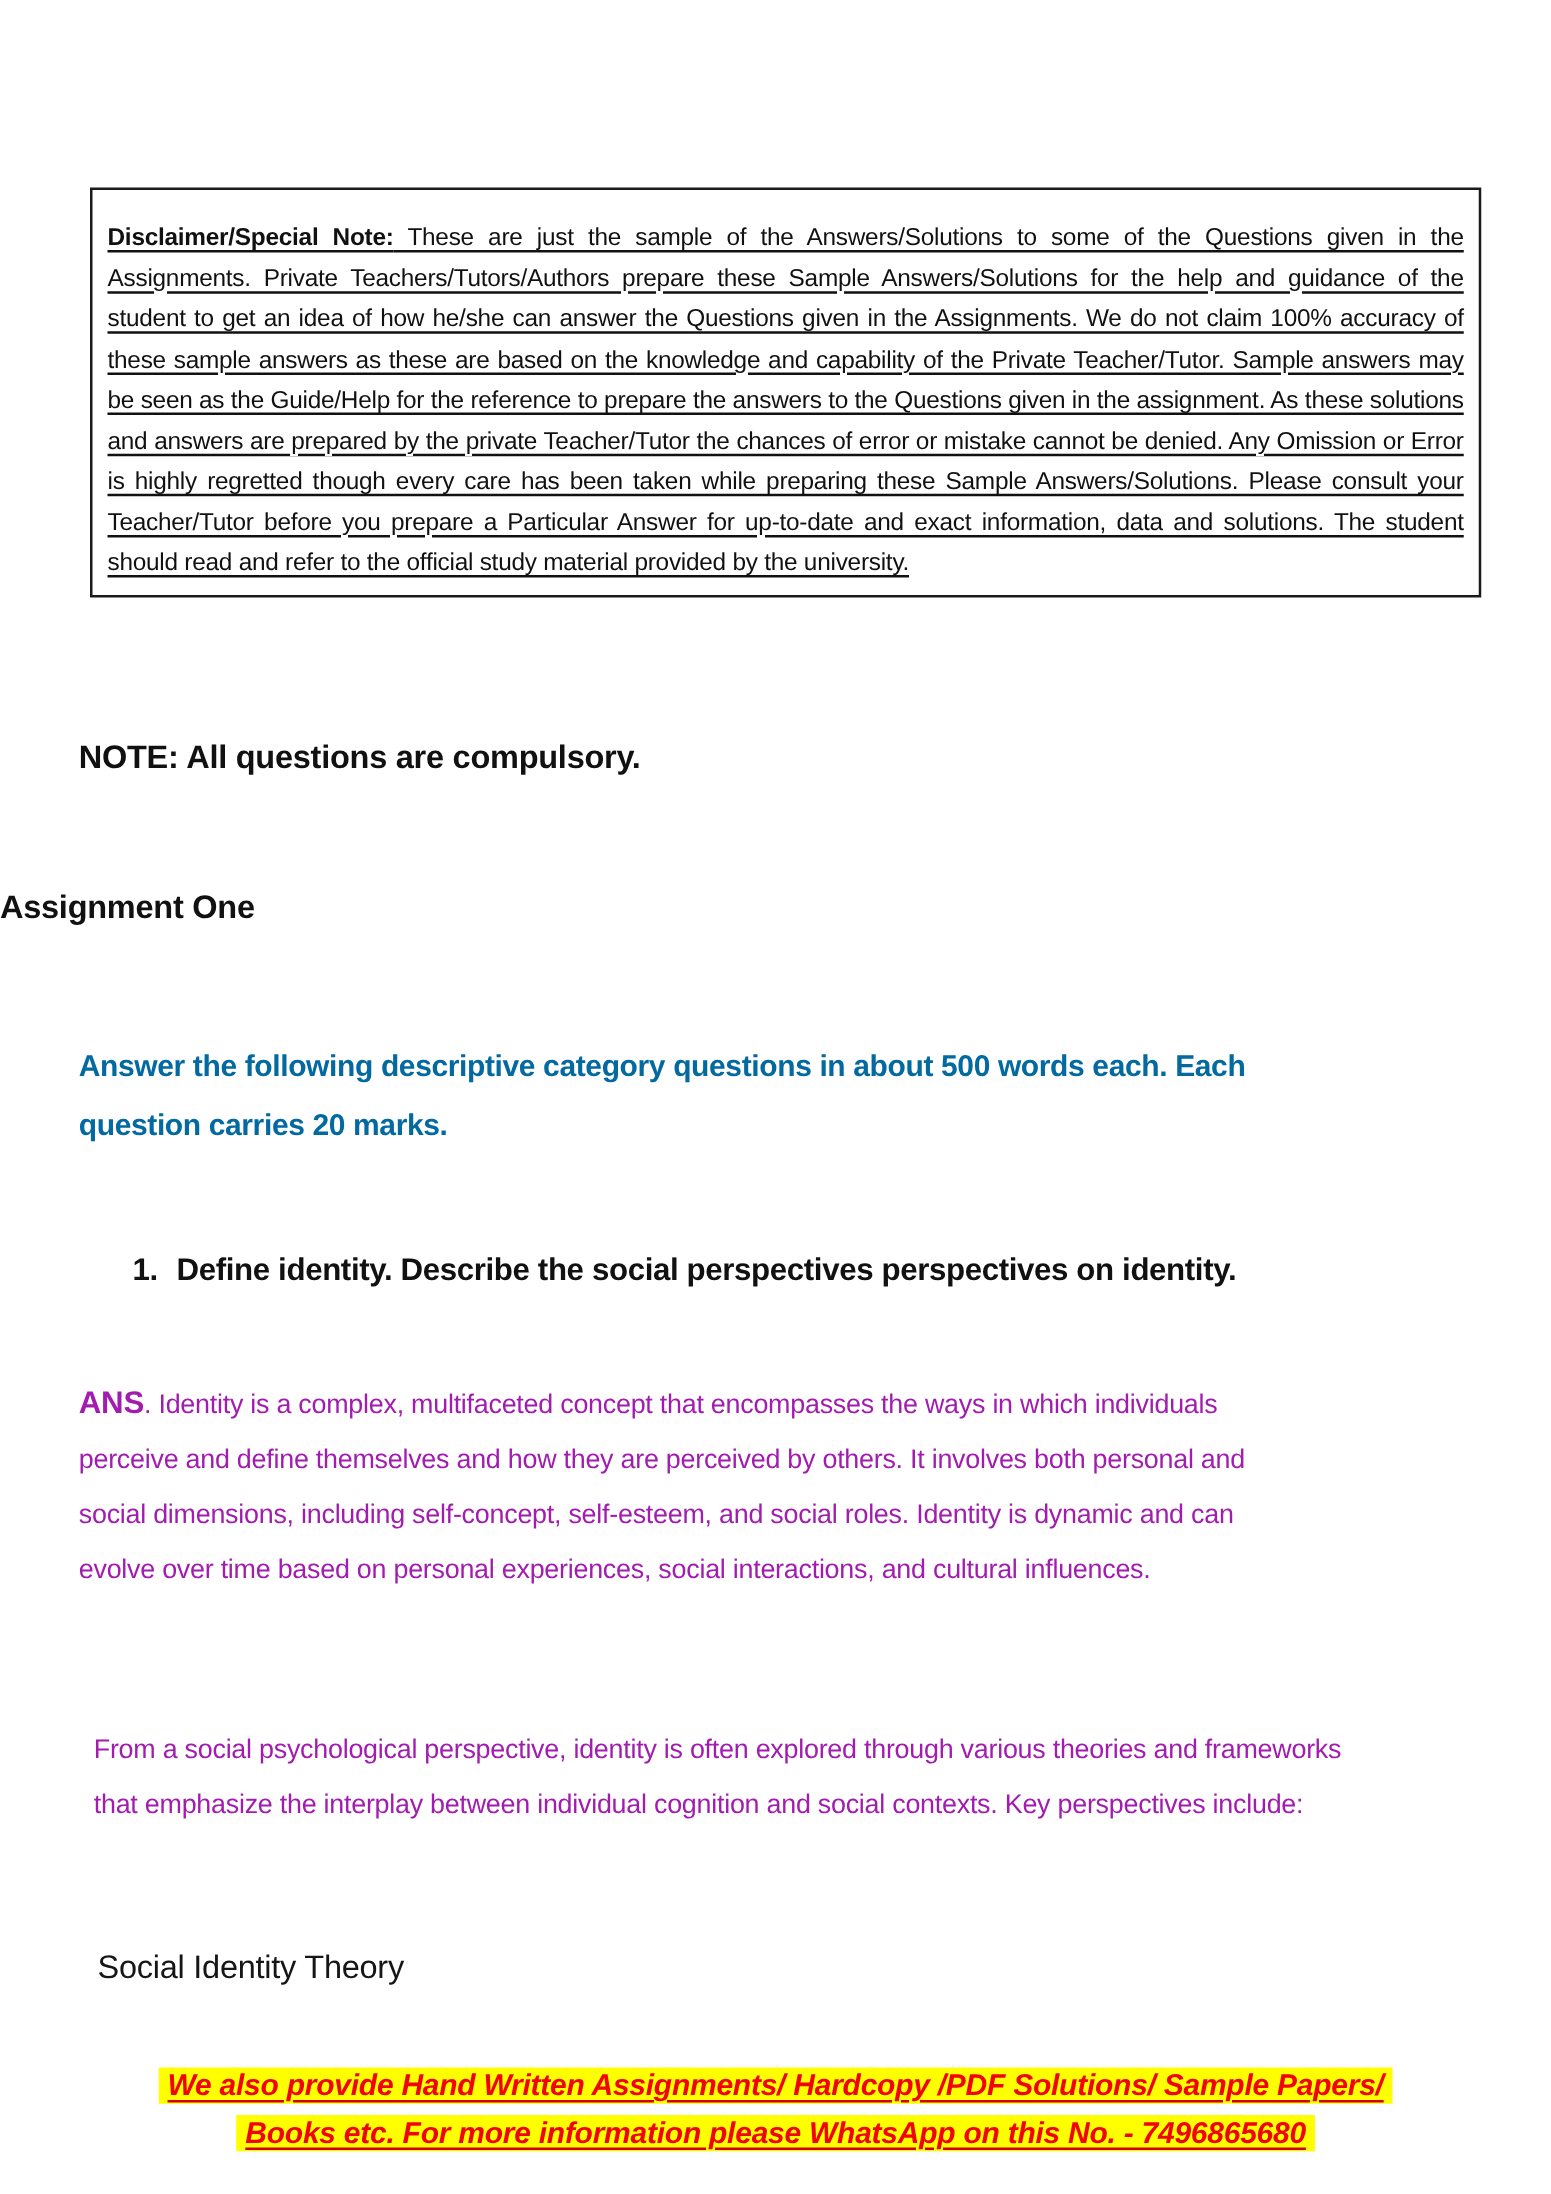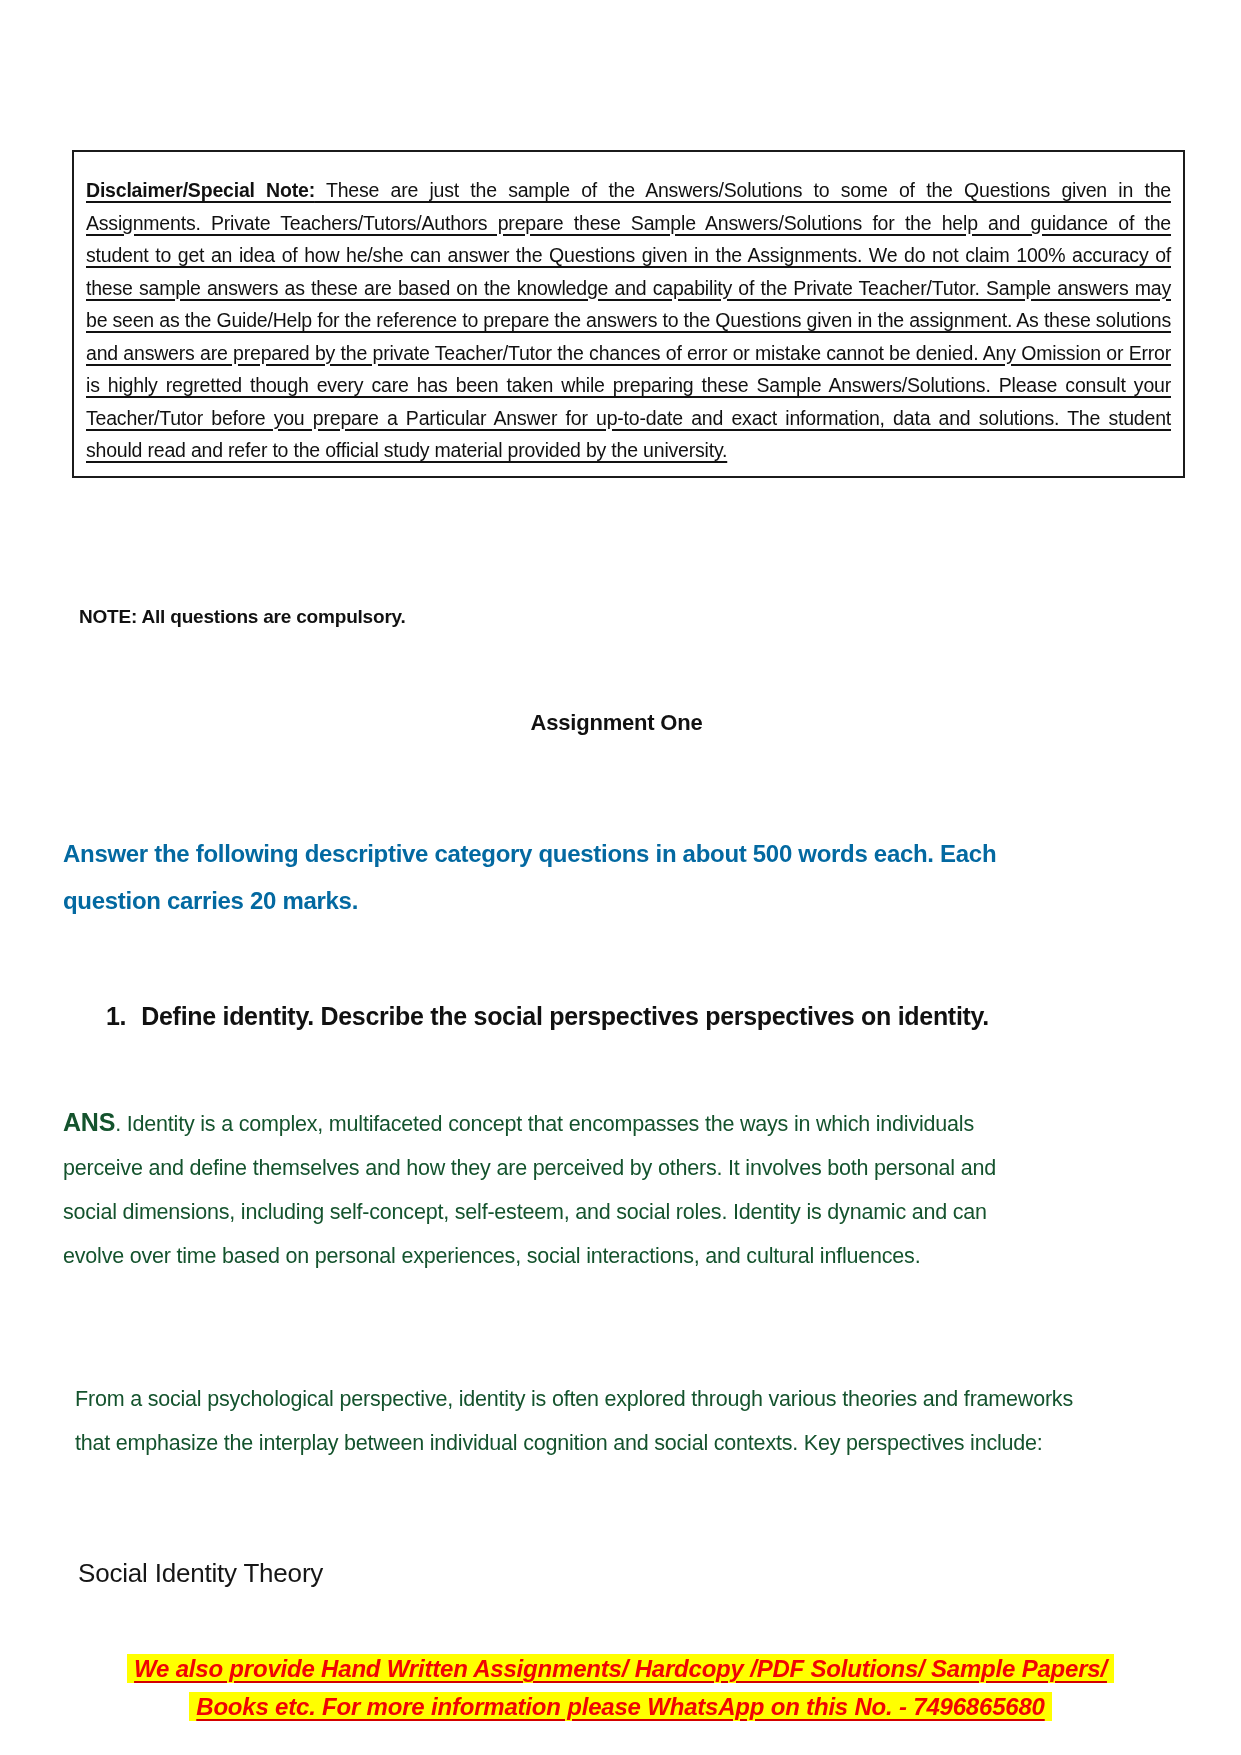--- a/index.html
+++ b/index.html
@@ -49,8 +49,8 @@
     position: absolute;
     left: 63px;
     top: 590px;
-    margin: 16px;
-    font-size: 19px;
+    margin: 0;
+    font-size: 26px;
     font-weight: bold;
     letter-spacing: -0.2px;
     color: #111111;

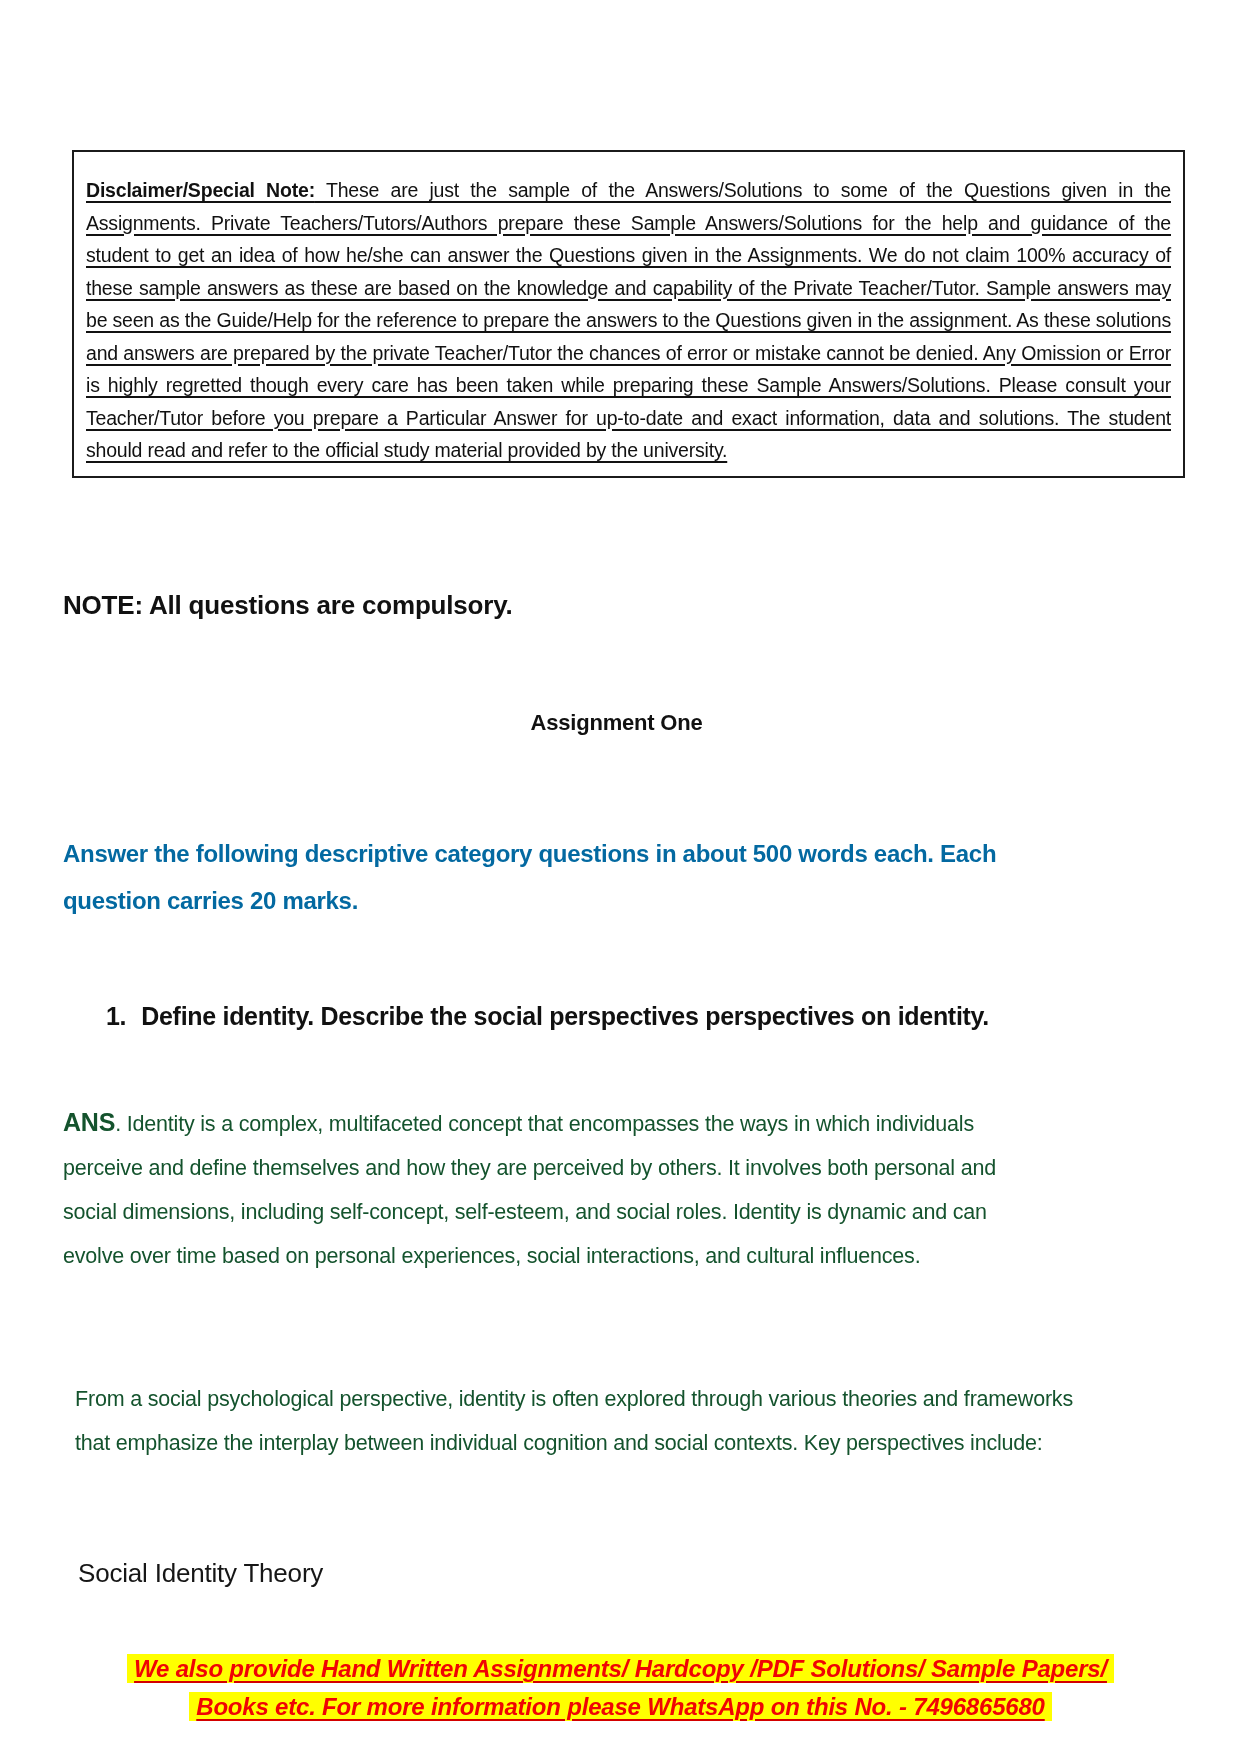--- a/index.html
+++ b/index.html
@@ -63,8 +63,7 @@
     top: 710px;
     width: 1233px;
     margin: 0;
-    text-align: center;
-    font-size: 22px;
+    font-size: 26px;
     font-weight: bold;
     letter-spacing: -0.2px;
     color: #111111;

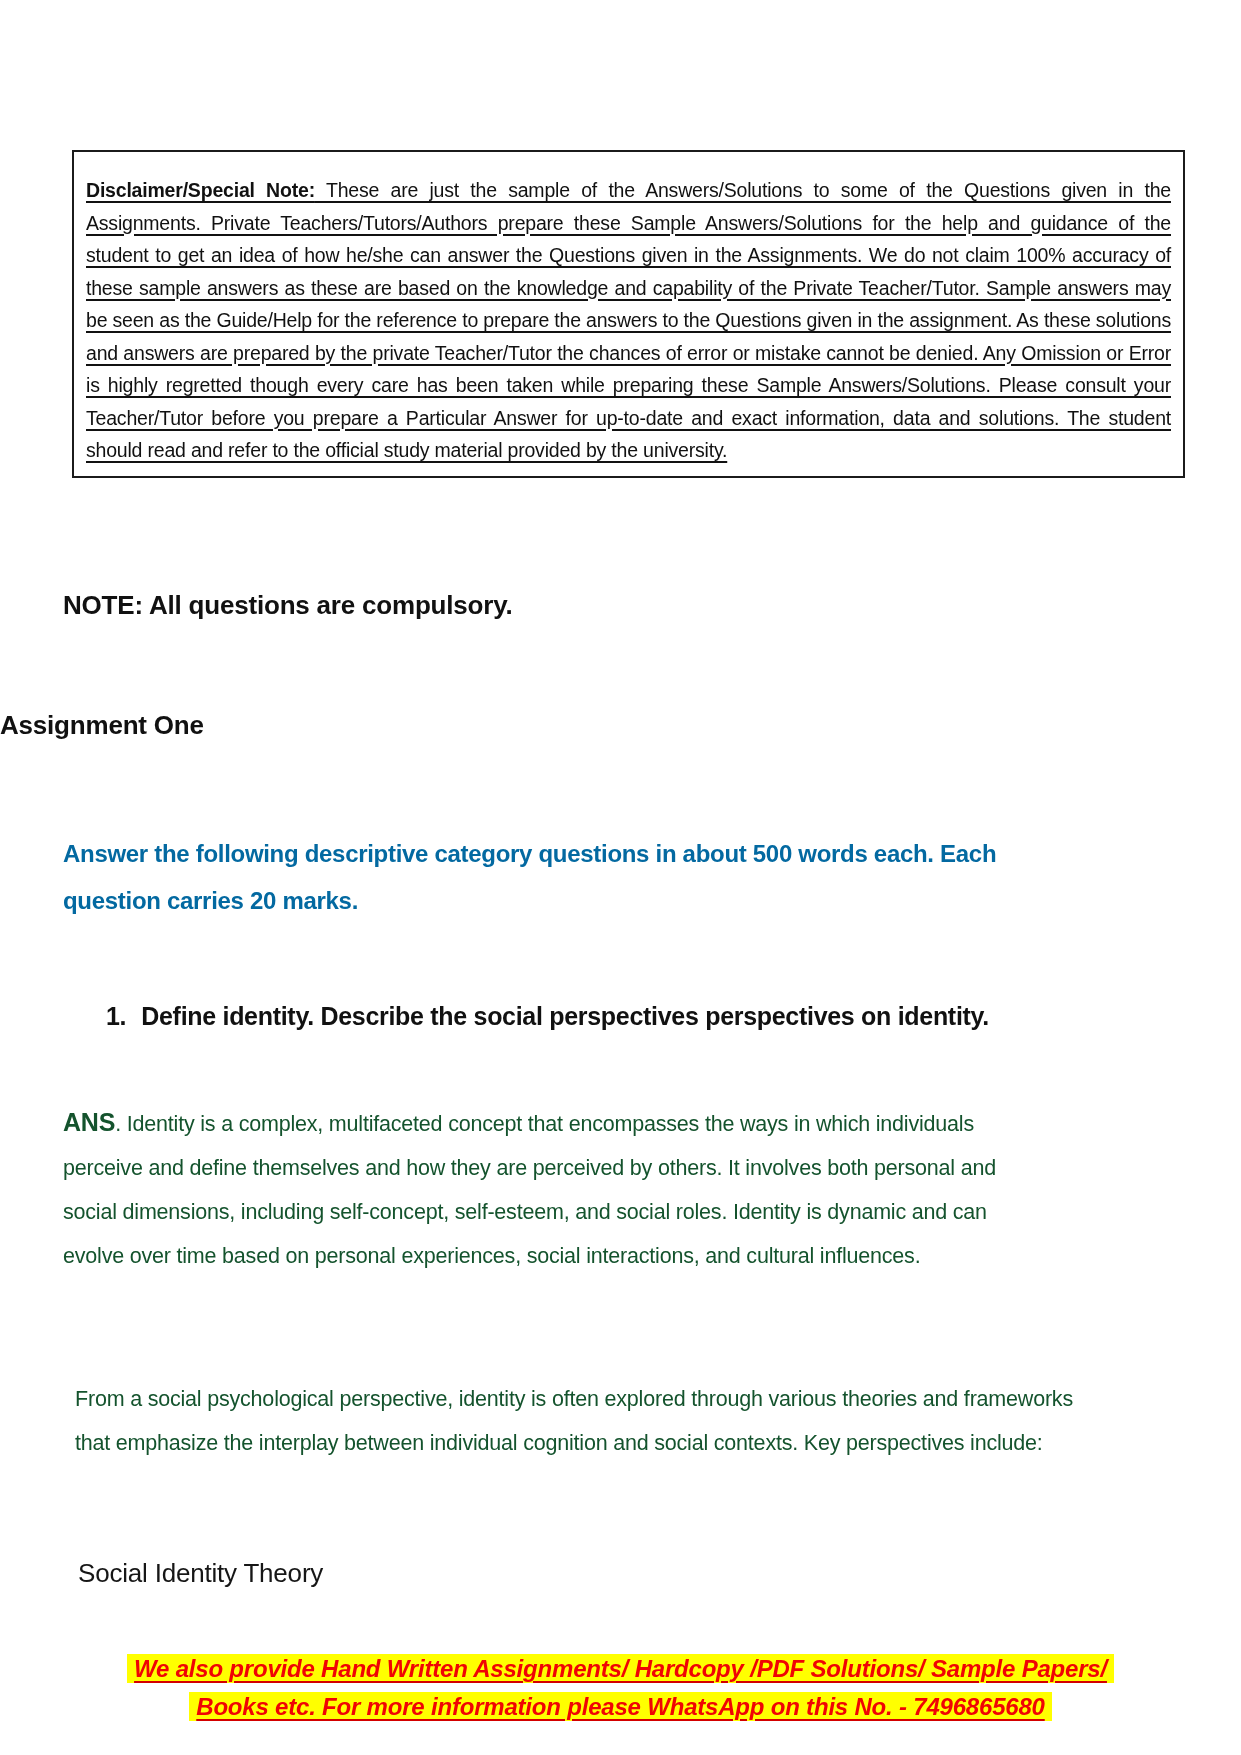--- a/index.html
+++ b/index.html
@@ -105,7 +105,7 @@
     font-size: 21.5px;
     line-height: 44px;
     letter-spacing: -0.2px;
-    color: #14532d;
+    color: #a21caf;
   }
   .answer-para {
     position: absolute;

